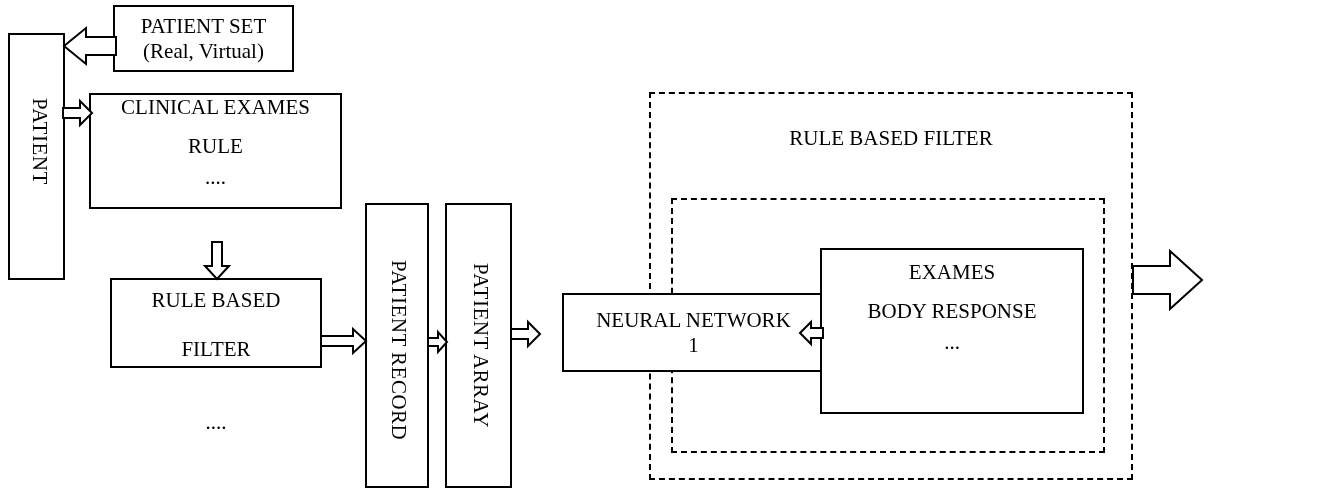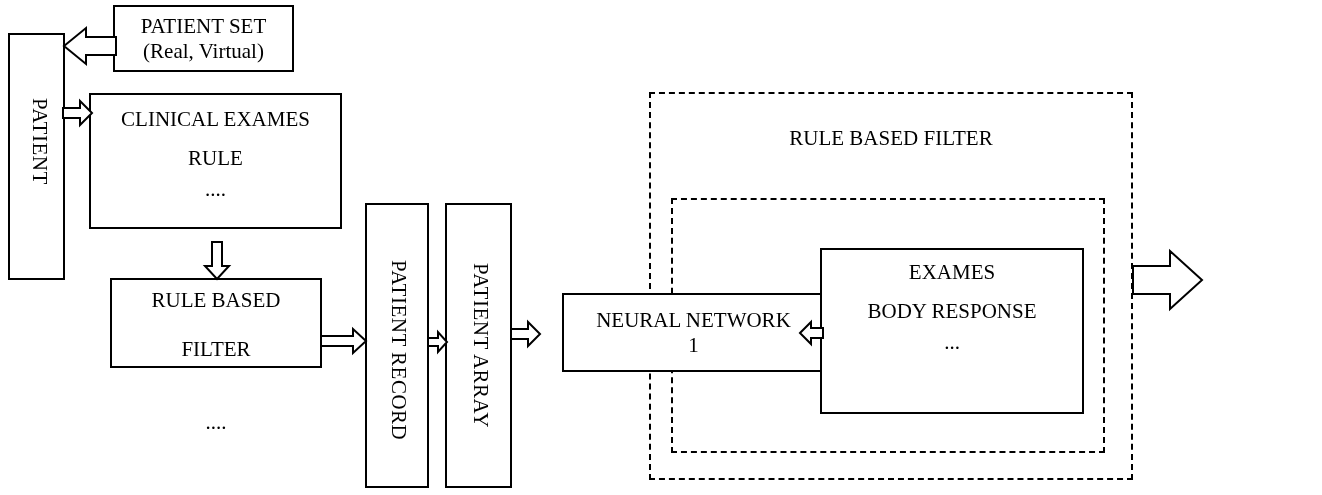--- a/index.html
+++ b/index.html
@@ -78,7 +78,7 @@
   <div class="box" style="left:8px; top:33px; width:57px; height:247px;"></div>
   <div class="vtext" style="left:27px; top:98px;">PATIENT</div>
 
-  <div class="box" style="left:89px; top:93px; width:253px; height:136px; justify-content:flex-start; padding-top:12px;">
+  <div class="box" style="left:89px; top:93px; width:253px; height:116px; justify-content:flex-start; ">
     <span class="line">CLINICAL EXAMES</span>
     <span class="spacer"></span>
     <span class="line">RULE</span>

